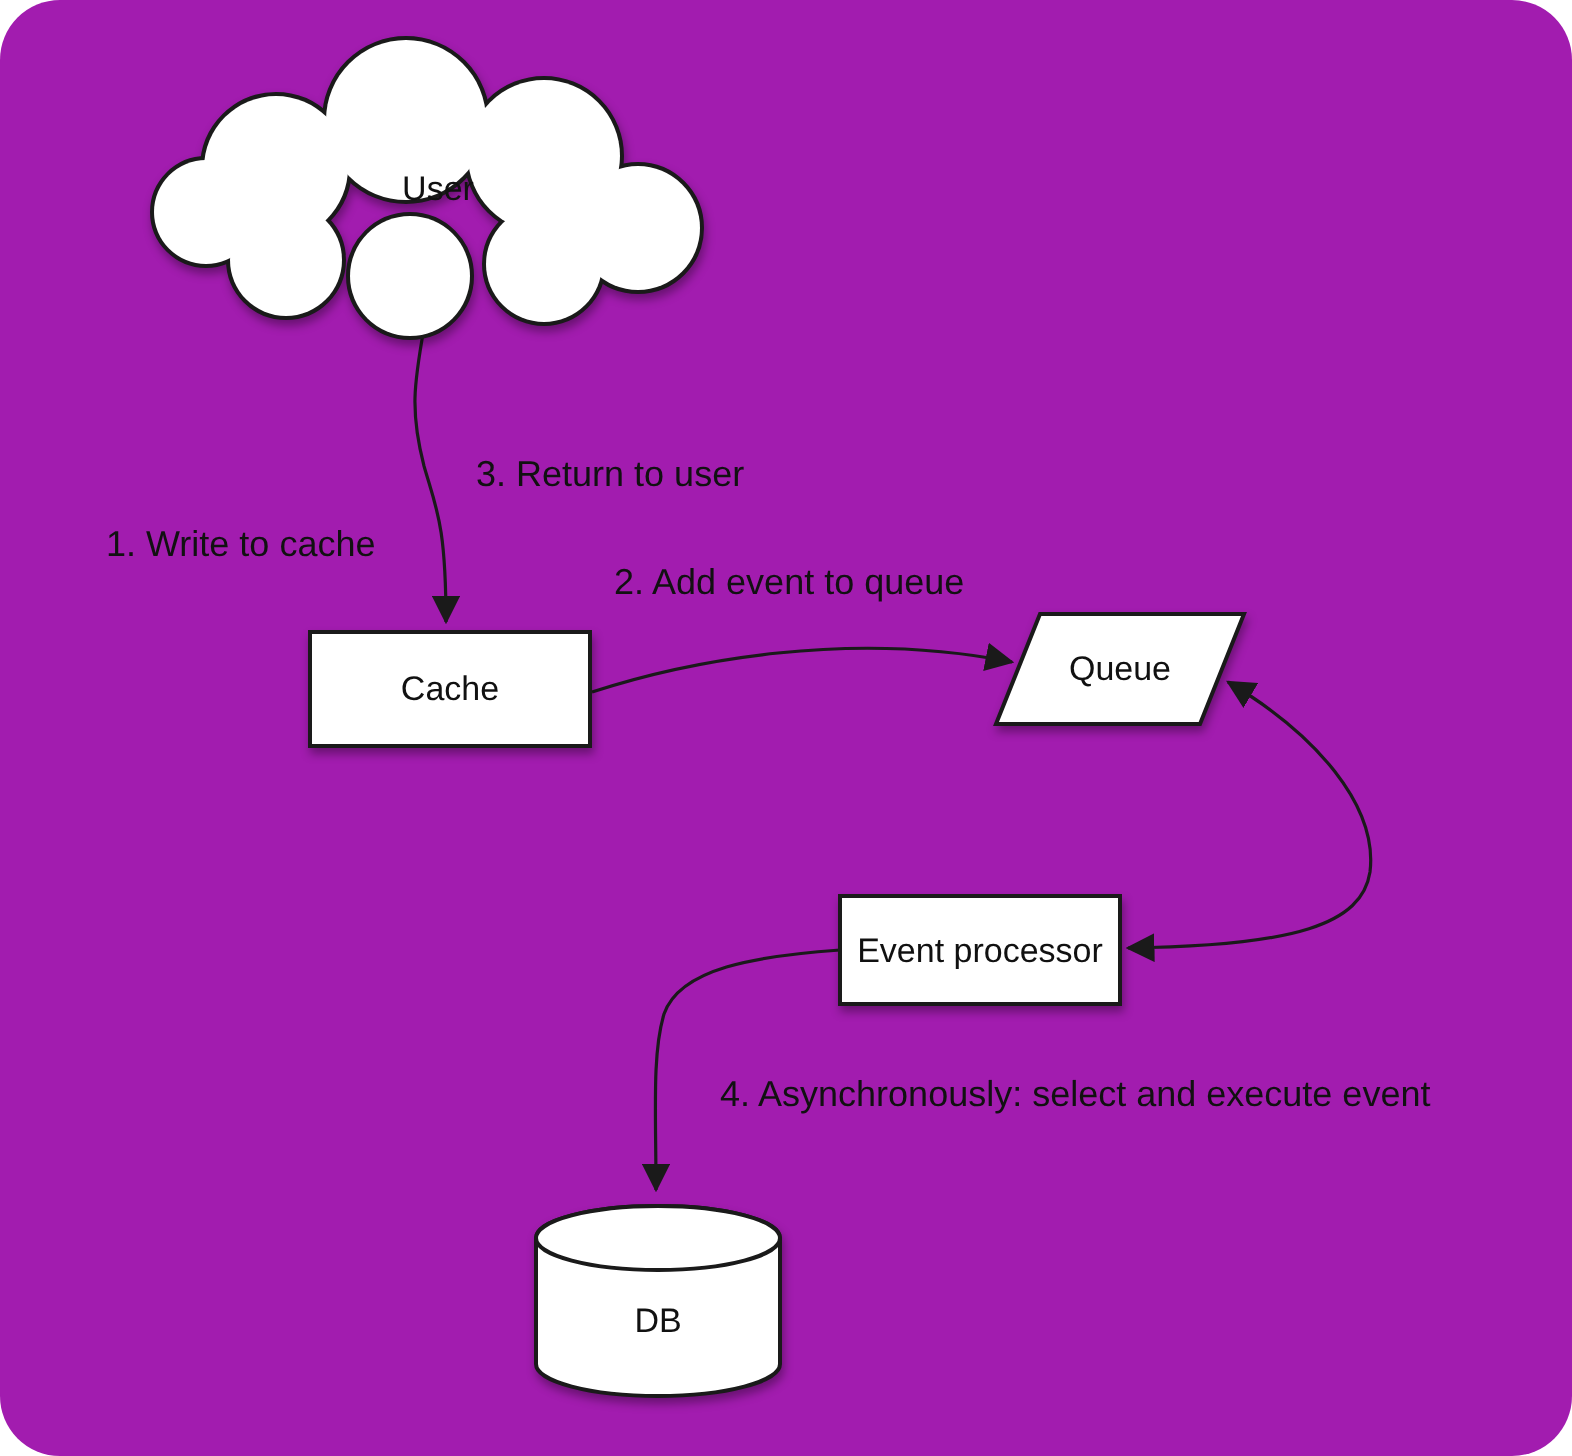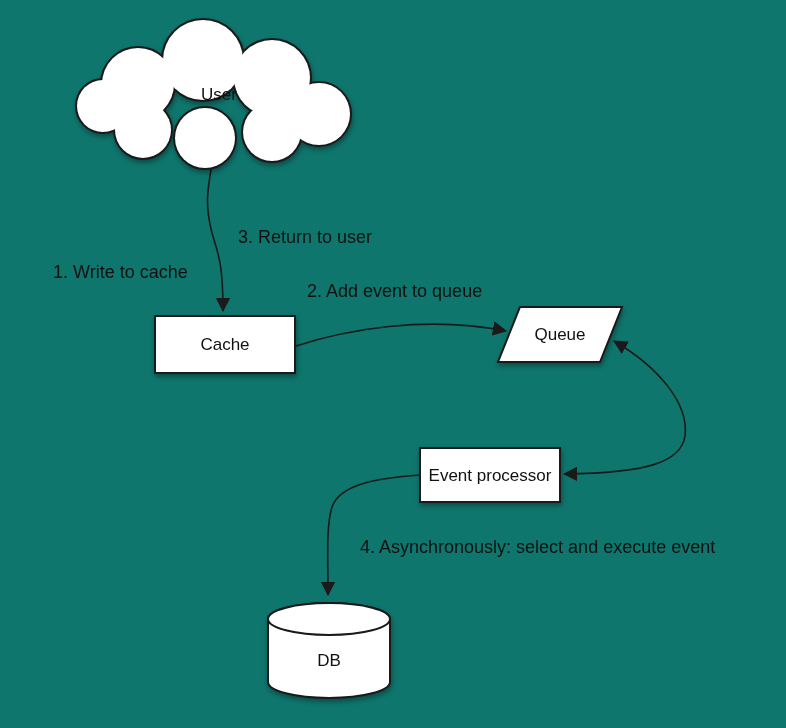--- a/index.html
+++ b/index.html
@@ -11,9 +11,10 @@
     position: relative;
     width: 786px;
     height: 728px;
-    background: #0f766e;
+    background: #a21caf;
     font-family: "Liberation Sans", sans-serif;
     overflow: hidden;
+    border-radius: 30px;
   }
   svg { display: block; }
   .edge {

